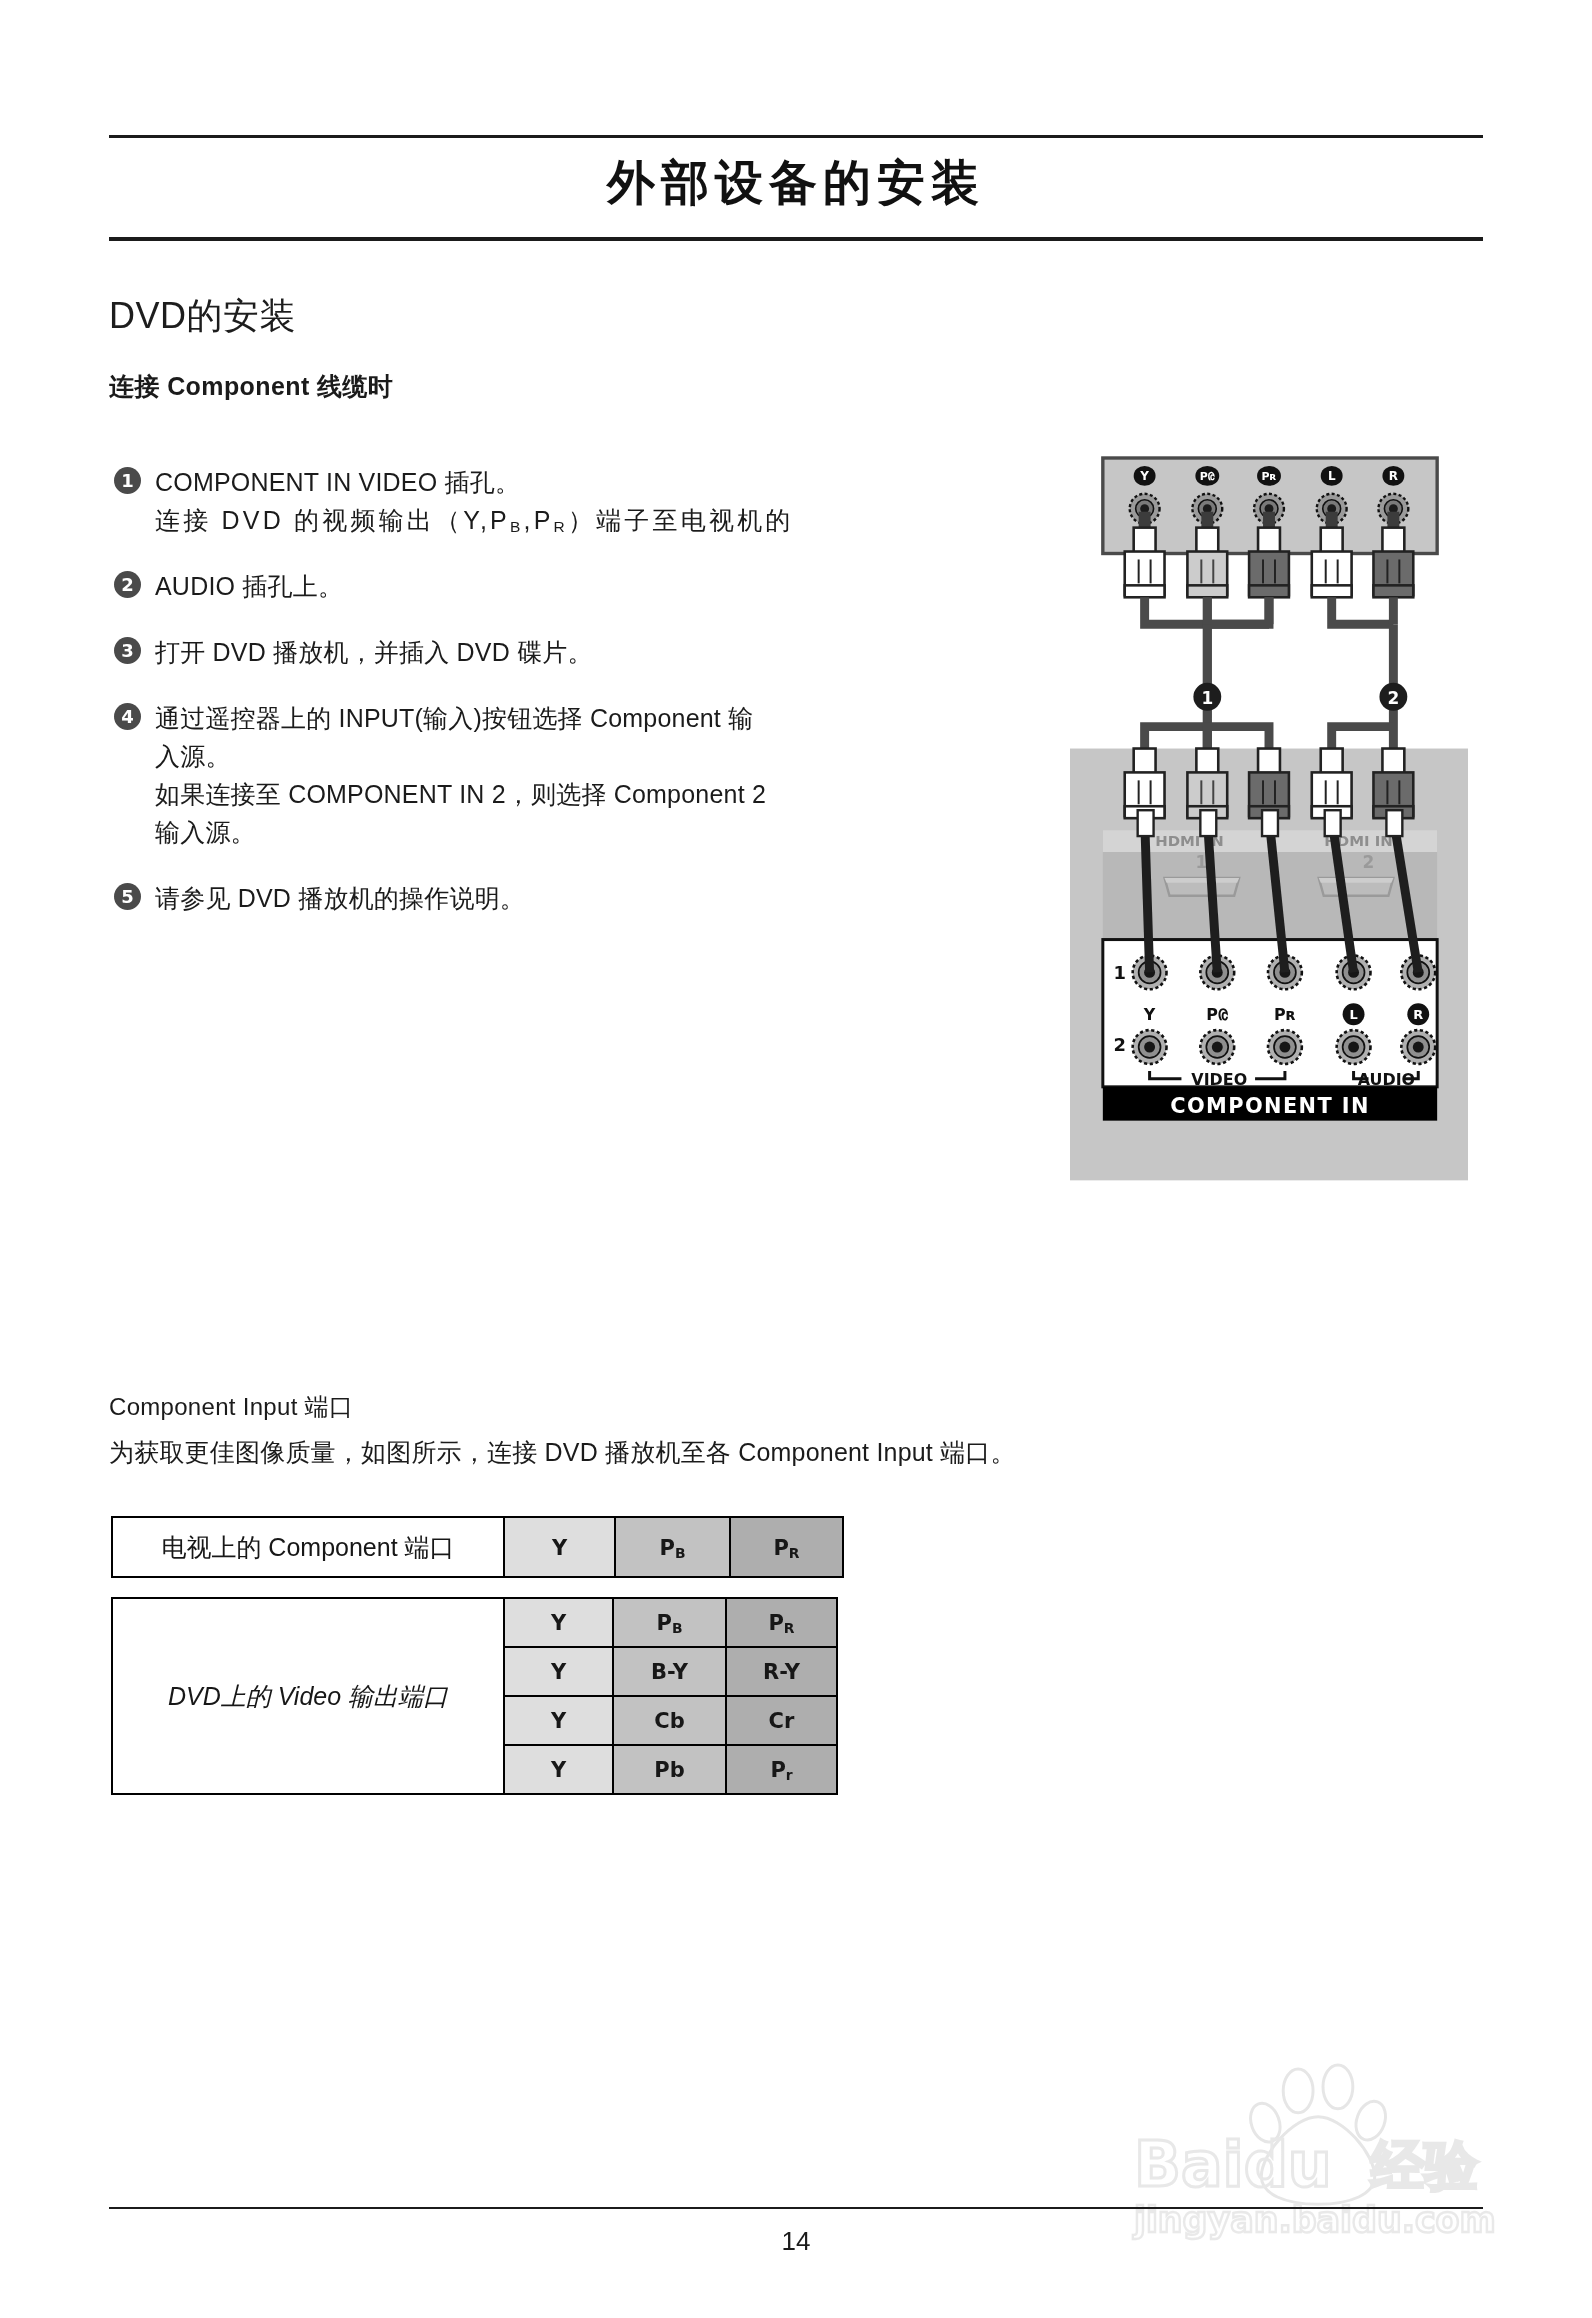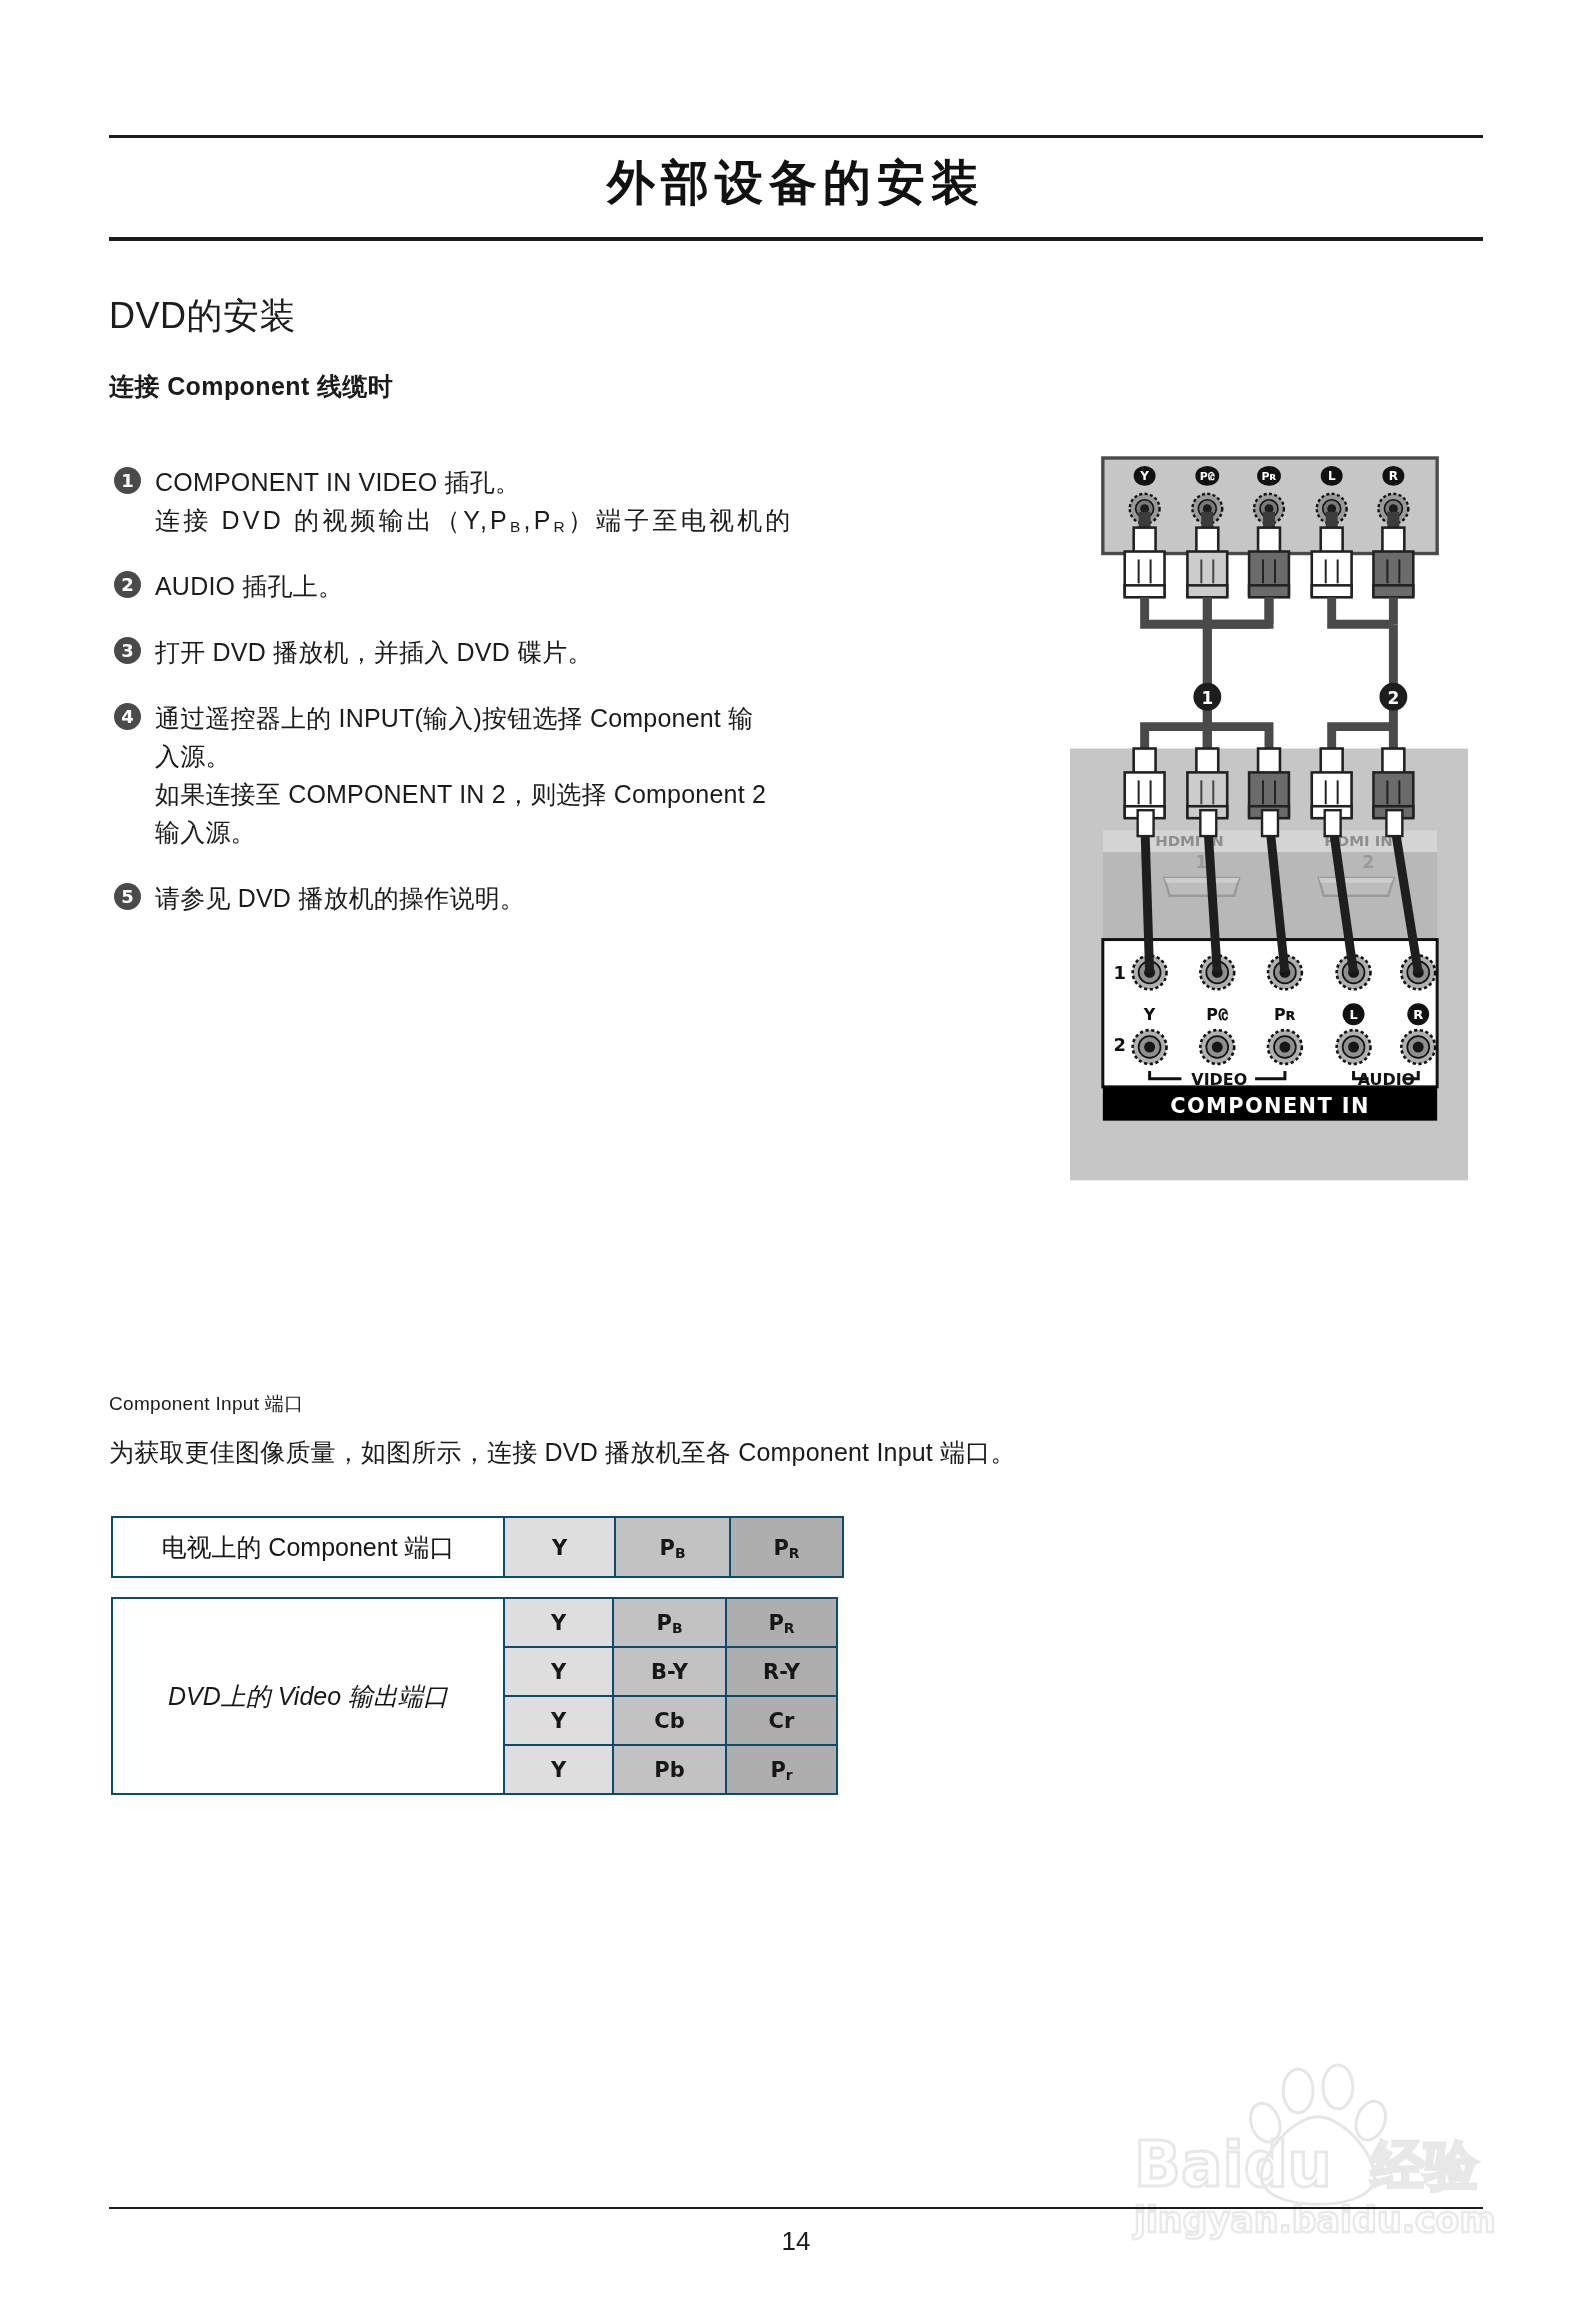--- a/index.html
+++ b/index.html
@@ -121,7 +121,7 @@
     position: absolute;
     left: 109px;
     top: 1391px;
-    font-size: 19px;
+    font-size: 24px;
     color: #1b1b1b;
     letter-spacing: 0.3px;
   }

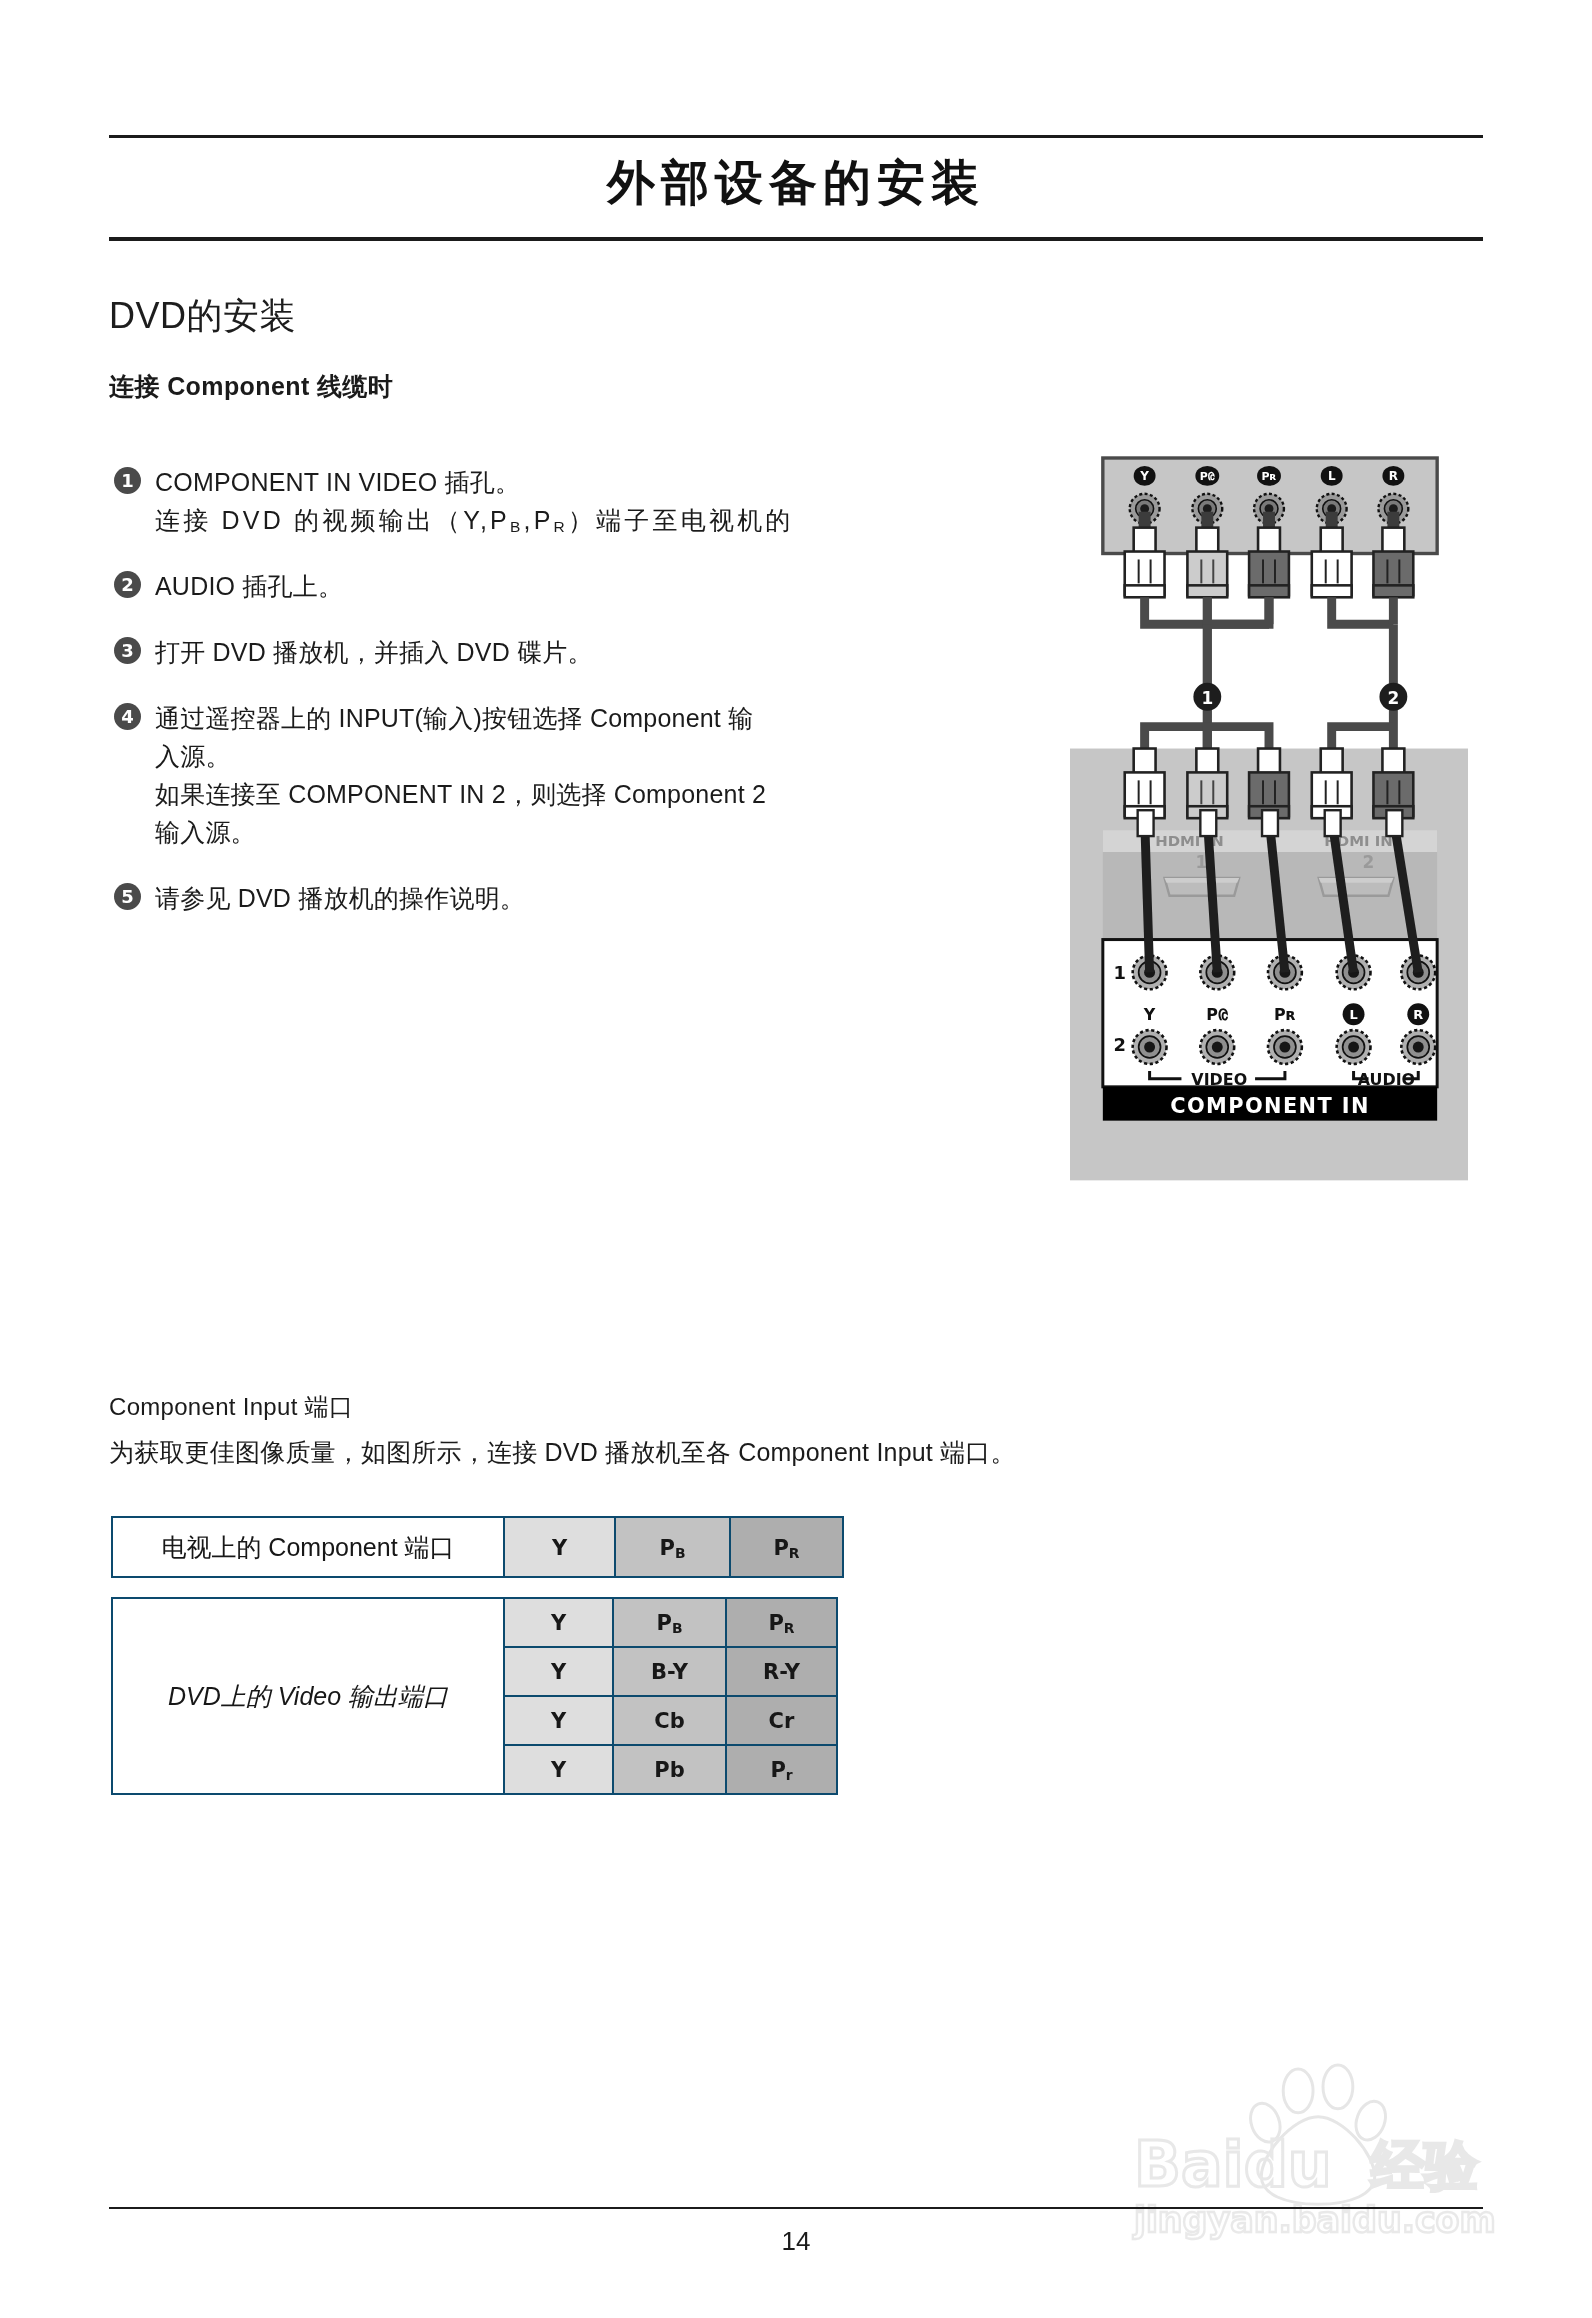--- a/index.html
+++ b/index.html
@@ -141,7 +141,7 @@
     table-layout: fixed;
   }
   .tbl td {
-    border: 2px solid #0c4a6e;
+    border: 2px solid #000000;
     font-size: 23px;
     text-align: center;
     vertical-align: middle;

